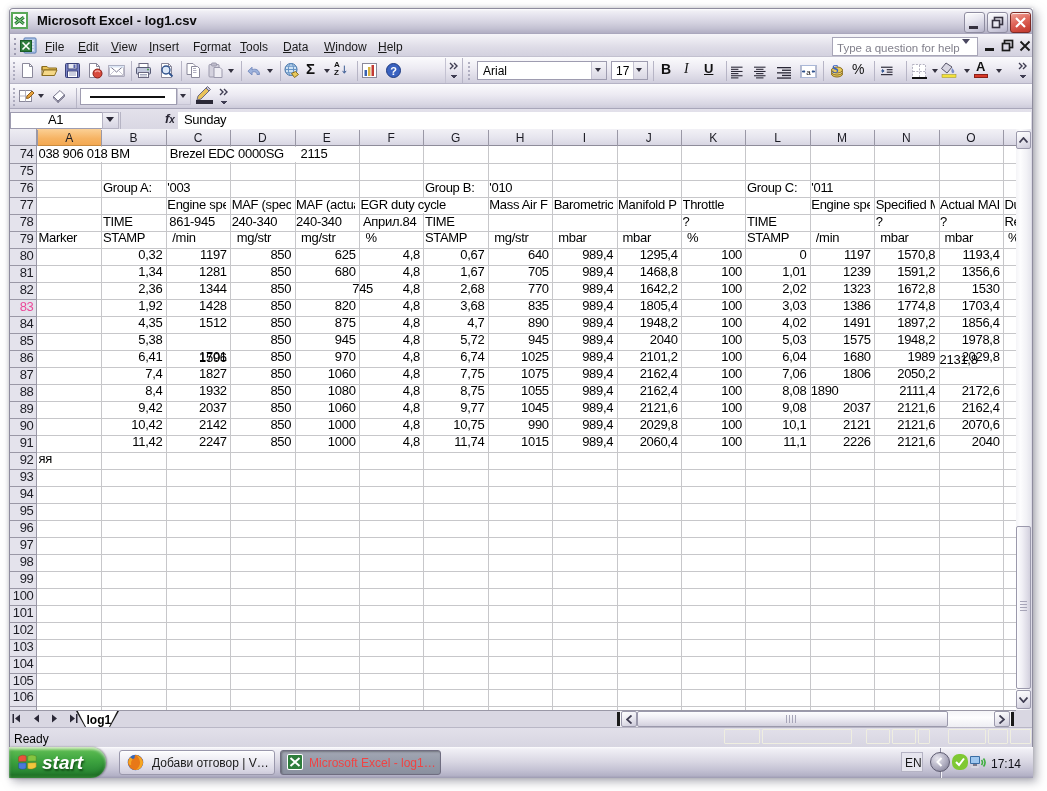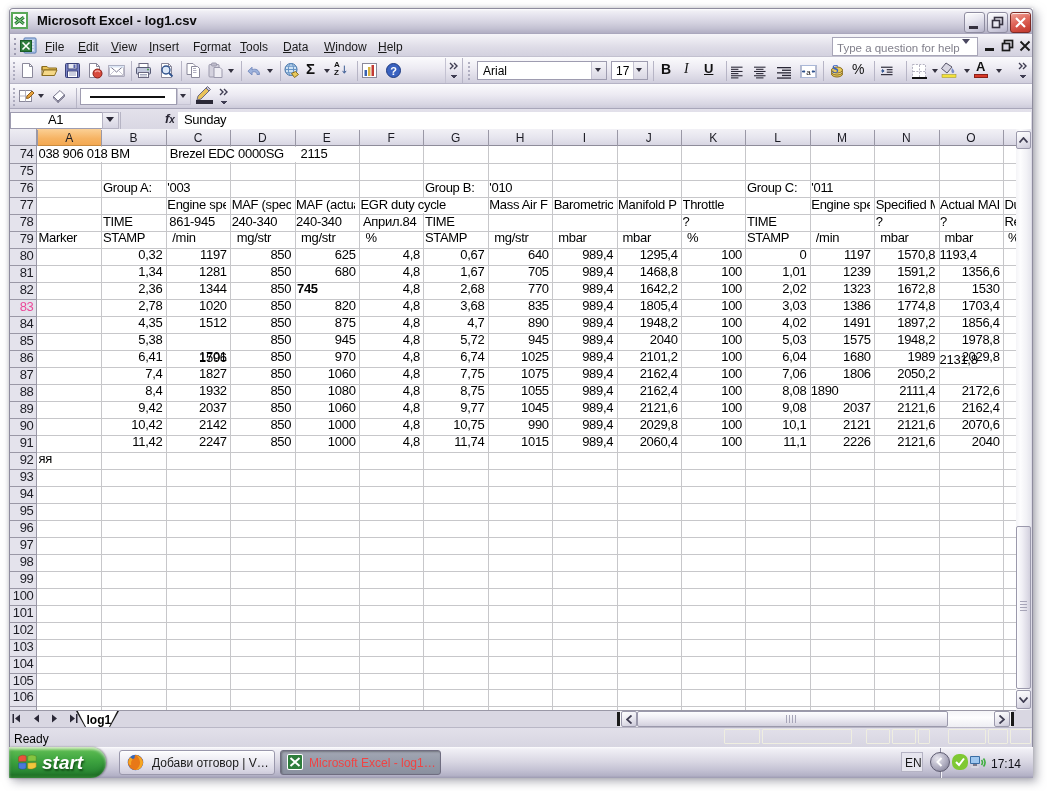--- a/index.html
+++ b/index.html
@@ -502,7 +502,7 @@
 <div class="g" style="left:746.4px;top:248.4px;width:60px;text-align:right;">0</div>
 <div class="g" style="left:810.8px;top:248.4px;width:60px;text-align:right;">1197</div>
 <div class="g" style="left:875.2px;top:248.4px;width:60px;text-align:right;">1570,8</div>
-<div class="g" style="left:939.6px;top:248.4px;width:60px;text-align:left;">1193,4</div>
+<div class="g" style="left:939.6px;top:248.4px;width:60px;text-align:right;">1193,4</div>
 <div class="g" style="left:102.4px;top:265.4px;width:60px;text-align:right;">1,34</div>
 <div class="g" style="left:166.8px;top:265.4px;width:60px;text-align:right;">1281</div>
 <div class="g" style="left:231.2px;top:265.4px;width:60px;text-align:right;">850</div>

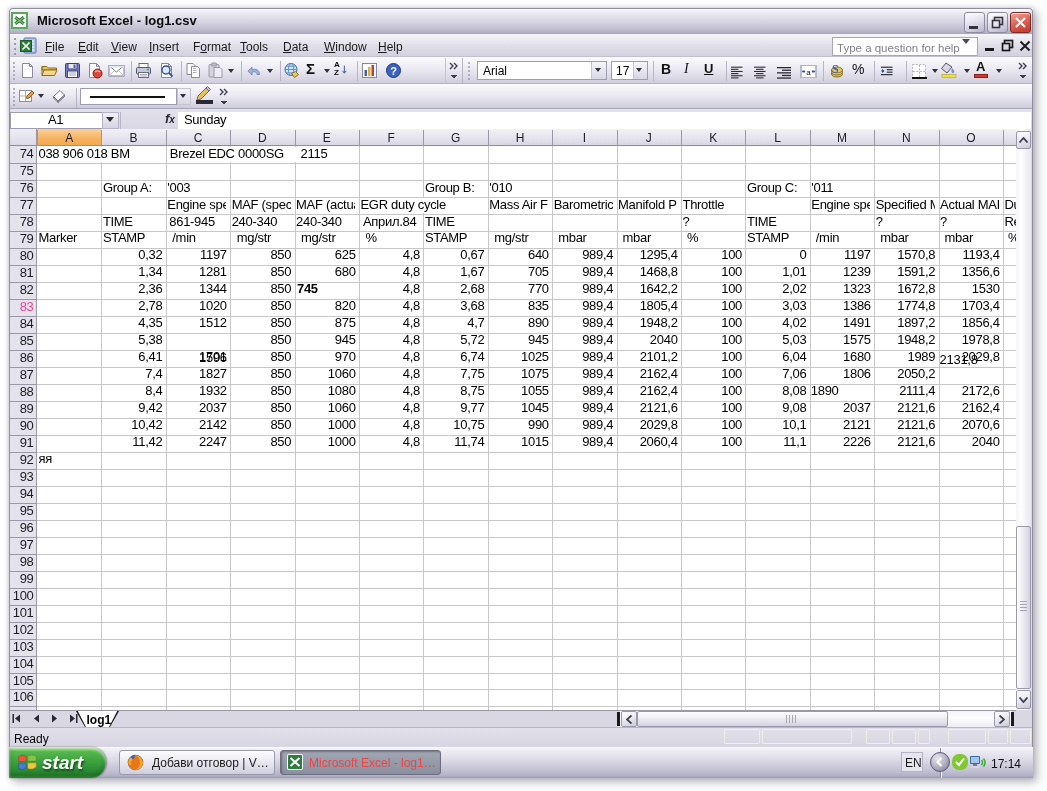--- a/index.html
+++ b/index.html
@@ -520,7 +520,7 @@
 <div class="g" style="left:102.4px;top:282.4px;width:60px;text-align:right;">2,36</div>
 <div class="g" style="left:166.8px;top:282.4px;width:60px;text-align:right;">1344</div>
 <div class="g" style="left:231.2px;top:282.4px;width:60px;text-align:right;">850</div>
-<div class="g" style="left:297px;top:282.4px;width:60px;text-align:left;font-weight:bold;">745</div>
+<div class="g" style="left:313px;top:282.4px;width:60px;text-align:right;">745</div>
 <div class="g" style="left:360.0px;top:282.4px;width:60px;text-align:right;">4,8</div>
 <div class="g" style="left:424.4px;top:282.4px;width:60px;text-align:right;">2,68</div>
 <div class="g" style="left:488.8px;top:282.4px;width:60px;text-align:right;">770</div>

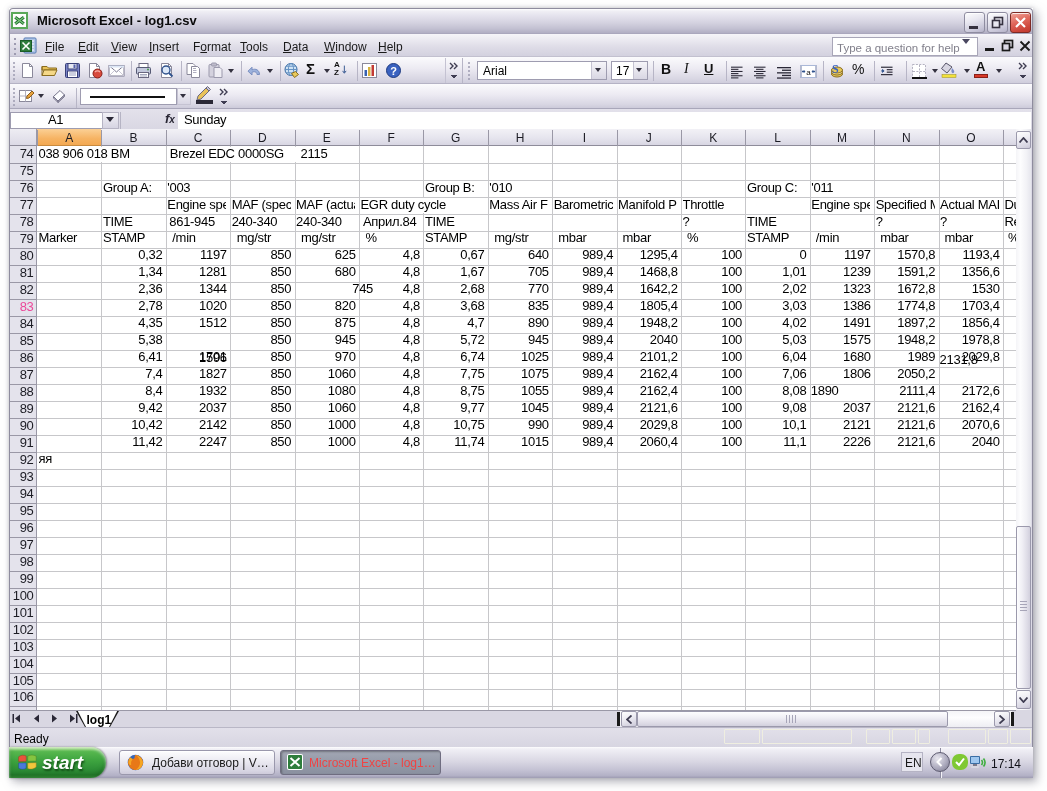--- a/index.html
+++ b/index.html
@@ -531,7 +531,7 @@
 <div class="g" style="left:810.8px;top:282.4px;width:60px;text-align:right;">1323</div>
 <div class="g" style="left:875.2px;top:282.4px;width:60px;text-align:right;">1672,8</div>
 <div class="g" style="left:939.6px;top:282.4px;width:60px;text-align:right;">1530</div>
-<div class="g" style="left:102.4px;top:299.3px;width:60px;text-align:right;">2,78</div>
+<div class="g" style="left:102.4px;top:299.3px;width:60px;text-align:right;">1,92</div>
 <div class="g" style="left:166.8px;top:299.3px;width:60px;text-align:right;">1020</div>
 <div class="g" style="left:231.2px;top:299.3px;width:60px;text-align:right;">850</div>
 <div class="g" style="left:295.6px;top:299.3px;width:60px;text-align:right;">820</div>

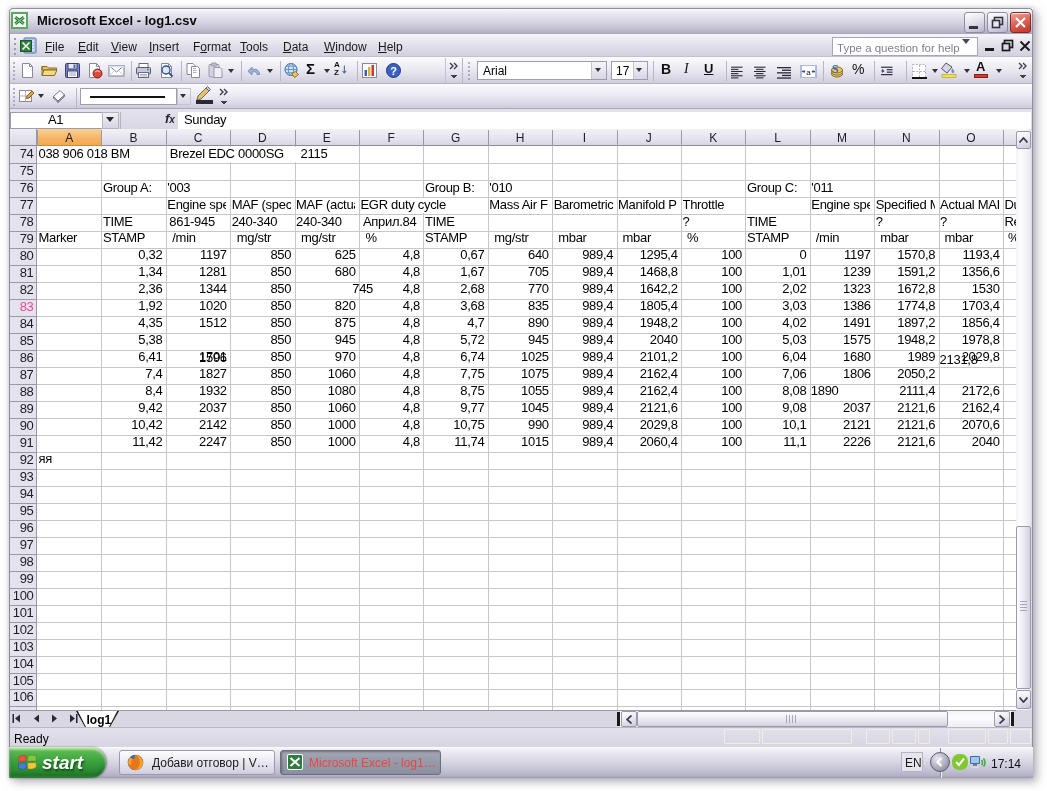--- a/index.html
+++ b/index.html
@@ -532,7 +532,7 @@
 <div class="g" style="left:875.2px;top:282.4px;width:60px;text-align:right;">1672,8</div>
 <div class="g" style="left:939.6px;top:282.4px;width:60px;text-align:right;">1530</div>
 <div class="g" style="left:102.4px;top:299.3px;width:60px;text-align:right;">1,92</div>
-<div class="g" style="left:166.8px;top:299.3px;width:60px;text-align:right;">1020</div>
+<div class="g" style="left:166.8px;top:299.3px;width:60px;text-align:right;">1428</div>
 <div class="g" style="left:231.2px;top:299.3px;width:60px;text-align:right;">850</div>
 <div class="g" style="left:295.6px;top:299.3px;width:60px;text-align:right;">820</div>
 <div class="g" style="left:360.0px;top:299.3px;width:60px;text-align:right;">4,8</div>

